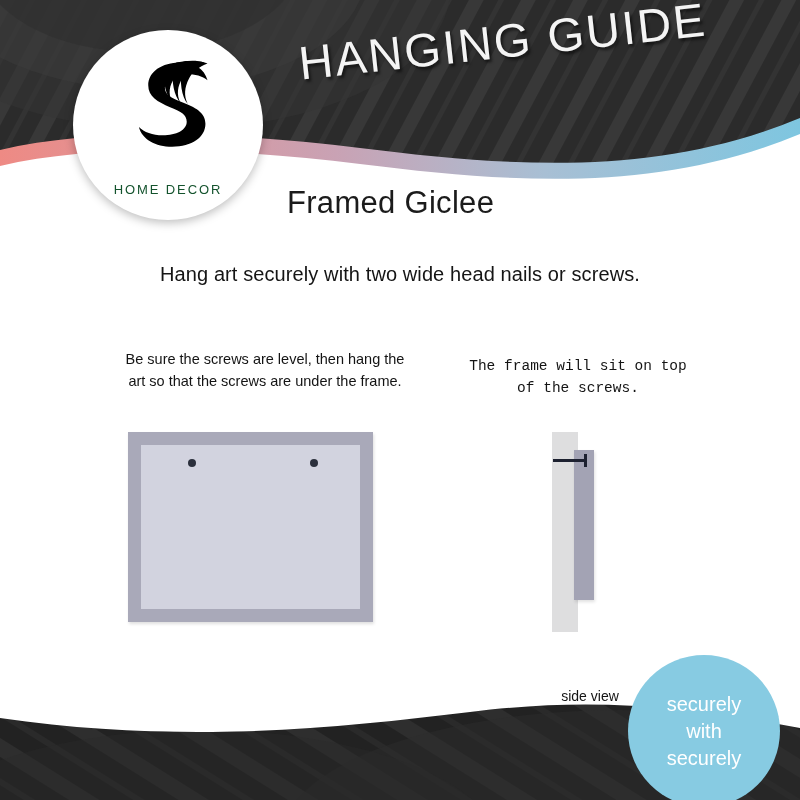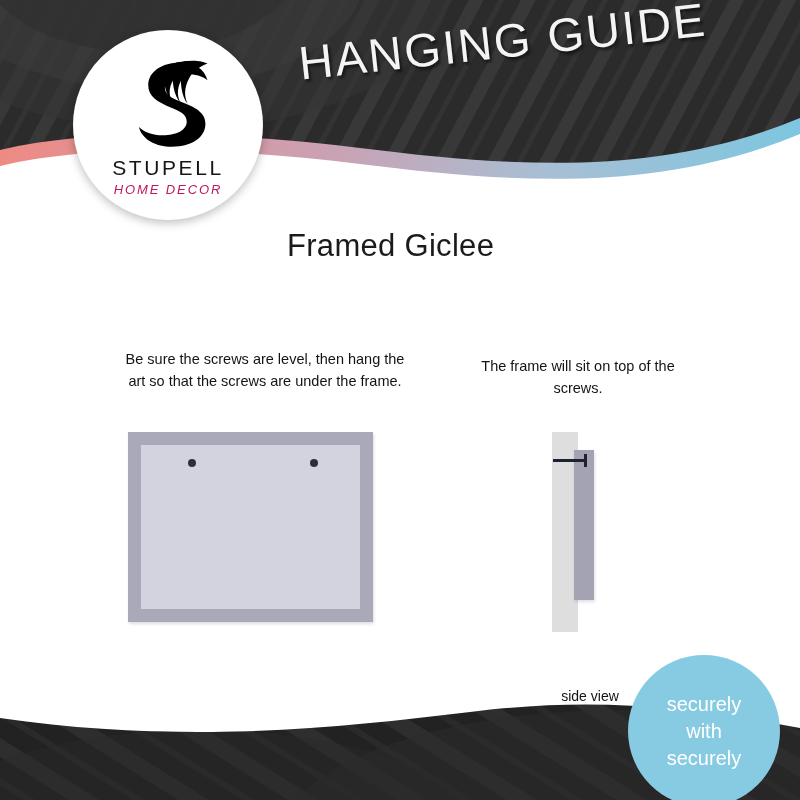--- a/index.html
+++ b/index.html
@@ -279,7 +279,6 @@
       <path fill="#000000" d="M63,14 C71,10 80,10 88,13 C80,16 73,21 70,28
                C66,36 65,44 69,52 C63,45 61,31 63,14 Z"></path>
     </svg>
-    <div id="logo-name">STUPELL</div>
     <div id="logo-sub">HOME DECOR</div>
   </div>
 

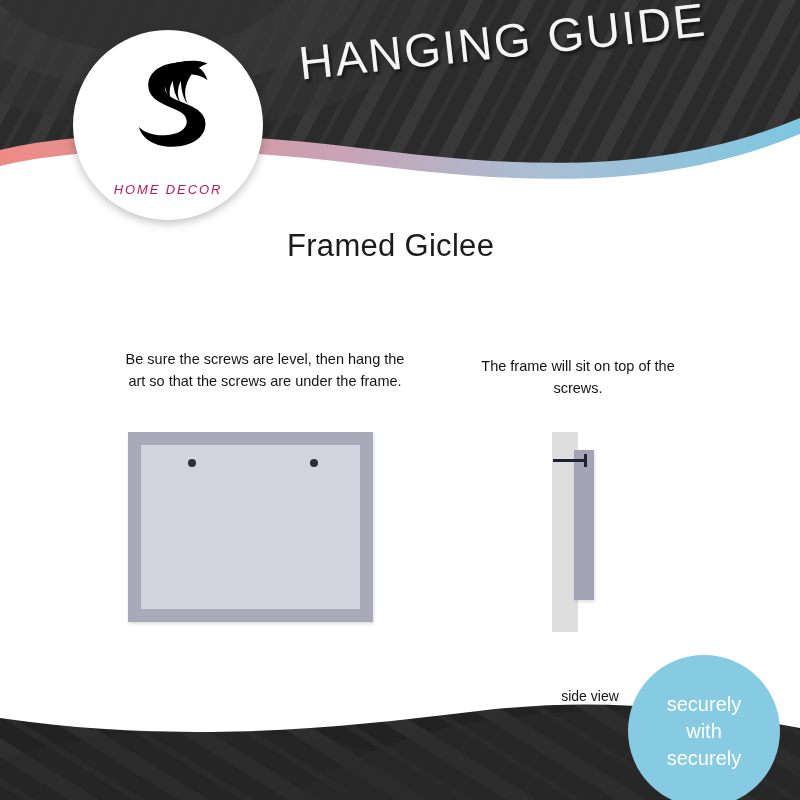--- a/index.html
+++ b/index.html
@@ -87,9 +87,8 @@
     top: 152px;
     font-size: 13px;
     letter-spacing: 1.9px;
-    color: #be185d;
-    font-weight: 400;
-    font-style: italic;
+    color: #14532d;
+    font-weight: 400;
   }
 
   

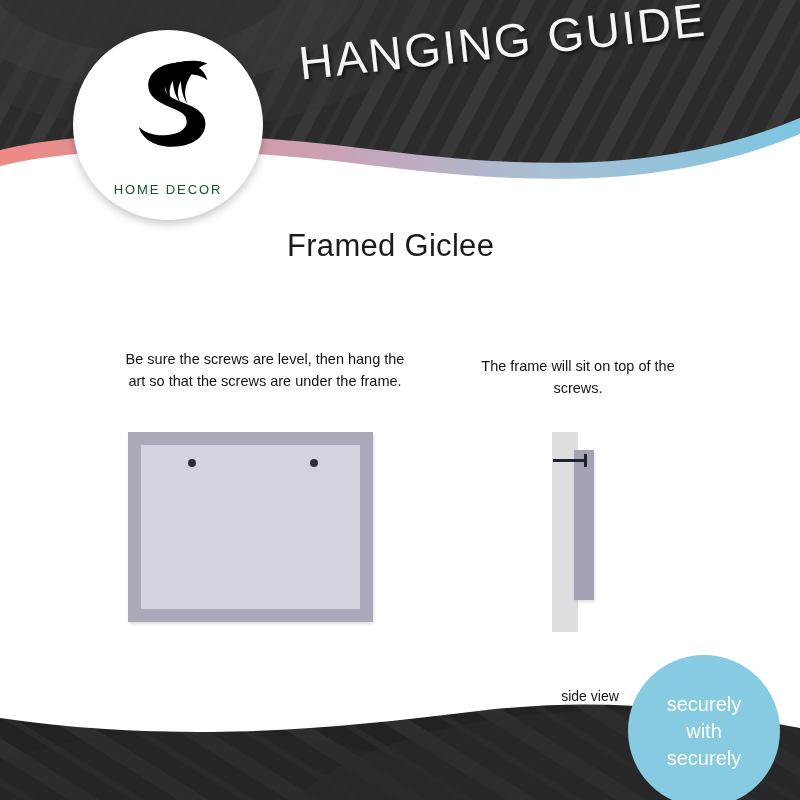--- a/index.html
+++ b/index.html
@@ -100,7 +100,6 @@
     color: #1b1b1b;
     font-weight: 400;
     letter-spacing: 0.3px;
-    margin-top: 43px;
   }
   #lead-instruction {
     position: absolute;

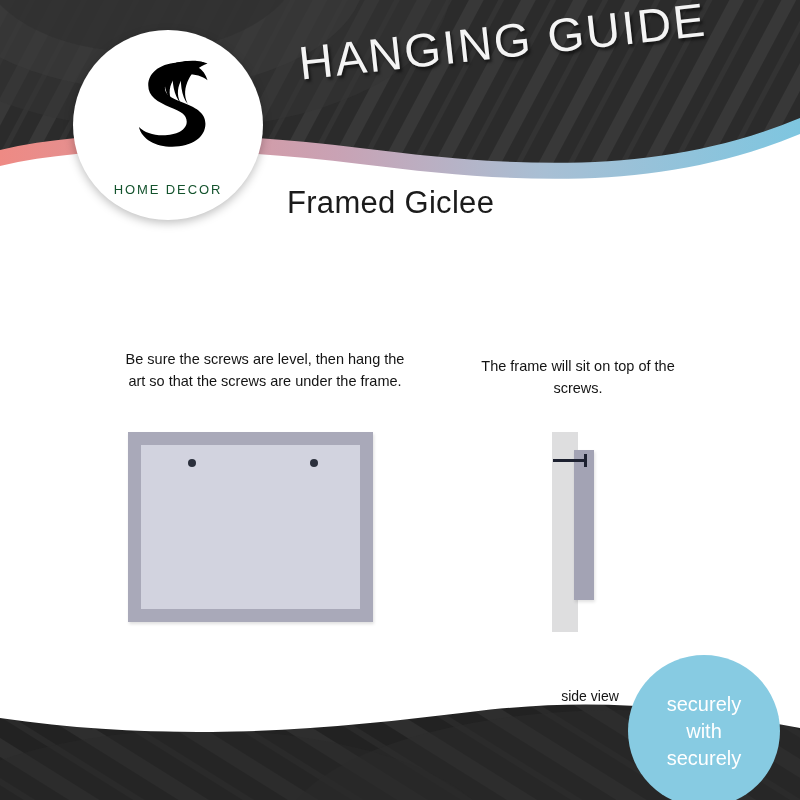--- a/index.html
+++ b/index.html
@@ -282,6 +282,7 @@
 
   <div id="product-type">Framed Giclee</div>
 
+  <div id="lead-instruction">Hang art securely with two wide head nails or screws.</div>
 
   <div id="front-caption" class="panel-caption">Be sure the screws are level, then hang the art so that the screws are under the frame.</div>
 

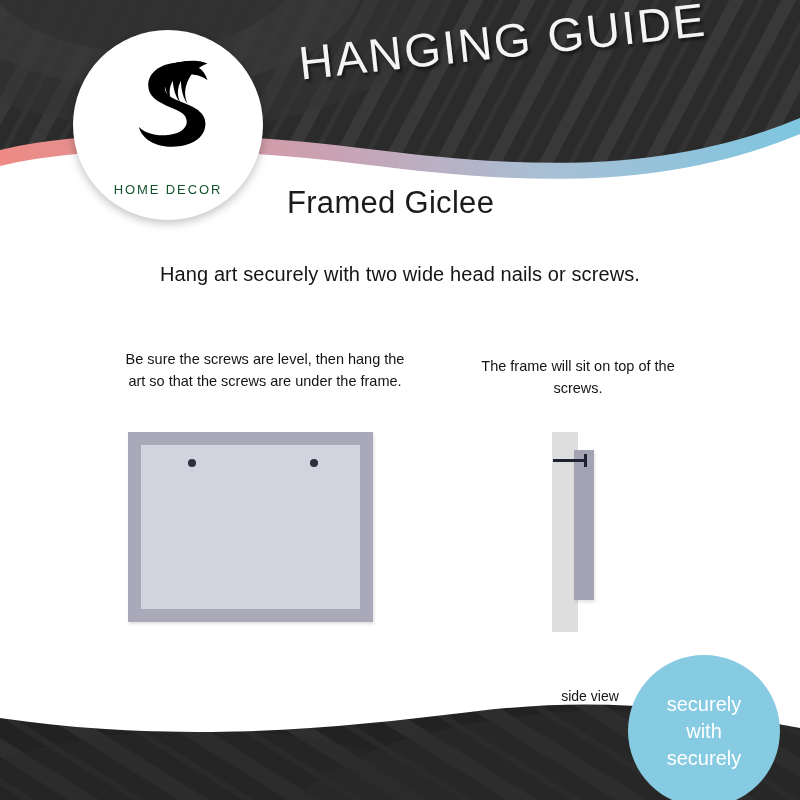--- a/index.html
+++ b/index.html
@@ -122,7 +122,7 @@
     font-weight: 400;
   }
   #front-caption { left: 120px; top: 348px; width: 290px; }
-  #side-caption  { left: 468px; top: 355px; width: 220px; }
+  #side-caption  { left: 468px; top: 355px; width: 220px; font-family: Liberation Mono, monospace; }
 
   .view-label {
     position: absolute;

